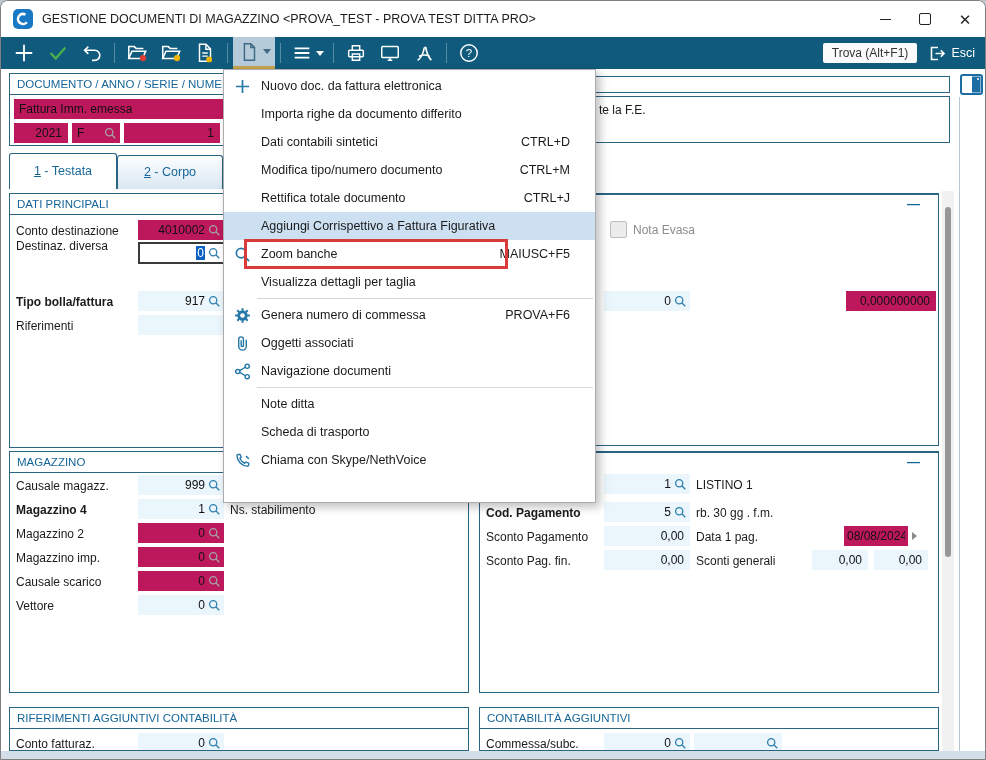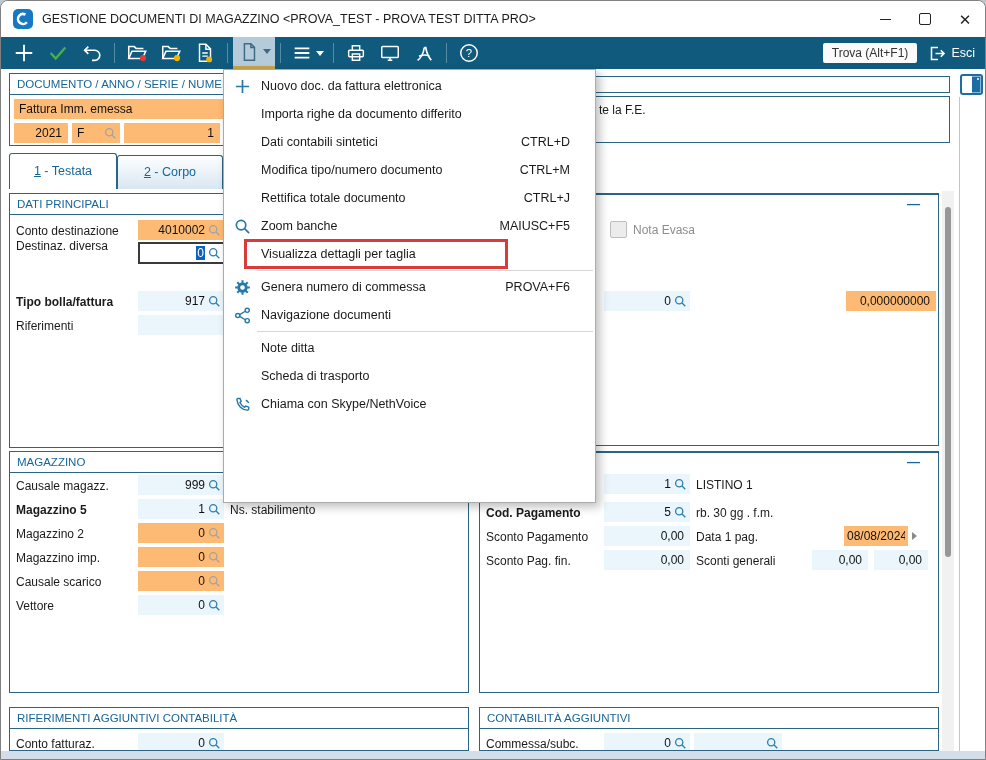--- a/index.html
+++ b/index.html
@@ -39,7 +39,7 @@
        padding:0 3px;box-sizing:border-box;}
   .fld .val{flex:1;text-align:right;padding-right:3px;white-space:nowrap;overflow:hidden;}
   .fld.textleft .val{text-align:left;padding-left:2px;}
-  .blue{background:#eaf5fc;} .grayf{background:#fdba74;}
+  .blue{background:#eaf5fc;} .grayf{background:#be185d;}
   .magi{width:13px;height:13px;fill:none;stroke:#2e7fae;stroke-width:1.3;flex:0 0 auto;}
   .grayf .magi{stroke:#a3a3a3;}
   .fld.focus{background:#fff;border:2px solid #3a3a3a;height:22px;}

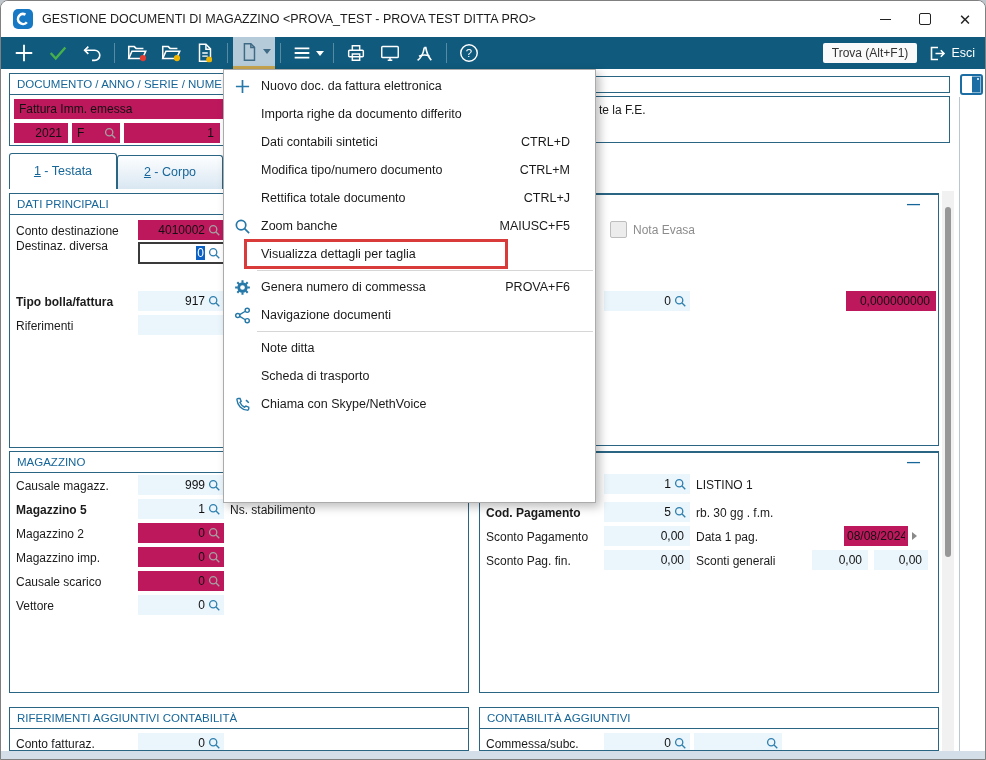--- a/index.html
+++ b/index.html
@@ -437,6 +437,10 @@
       <span class="txt">Rettifica totale documento</span>
       <span class="sc">CTRL+J</span>
     </div>
+    <div class="mi hl">
+      <span class="ic"></span>
+      <span class="txt">Aggiungi Corrispettivo a Fattura Figurativa</span>
+    </div>
     <div class="mi">
       <span class="ic">
         <svg viewBox="0 0 18 18" fill="none" stroke="#2678a8" stroke-width="1.8">

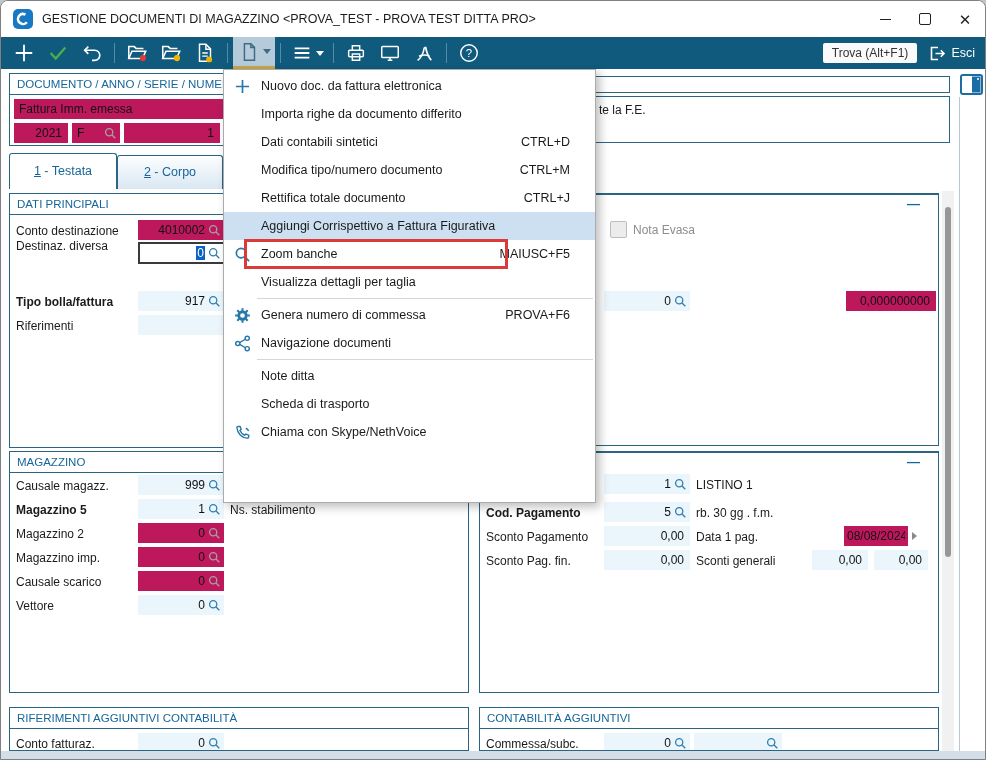--- a/index.html
+++ b/index.html
@@ -471,6 +471,14 @@
     <div class="mi">
       <span class="ic">
         <svg viewBox="0 0 18 18" fill="none" stroke="#2678a8" stroke-width="1.5">
+          <path d="M13 5v7a4 4 0 0 1-8 0V4.5a2.5 2.5 0 0 1 5 0V11a1.2 1.2 0 0 1-2.4 0V5.5"></path>
+        </svg>
+      </span>
+      <span class="txt">Oggetti associati</span>
+    </div>
+    <div class="mi">
+      <span class="ic">
+        <svg viewBox="0 0 18 18" fill="none" stroke="#2678a8" stroke-width="1.5">
           <circle cx="14" cy="3.5" r="2.2"></circle>
             <circle cx="4" cy="9" r="2.2"></circle>
             <circle cx="14" cy="14.5" r="2.2"></circle>

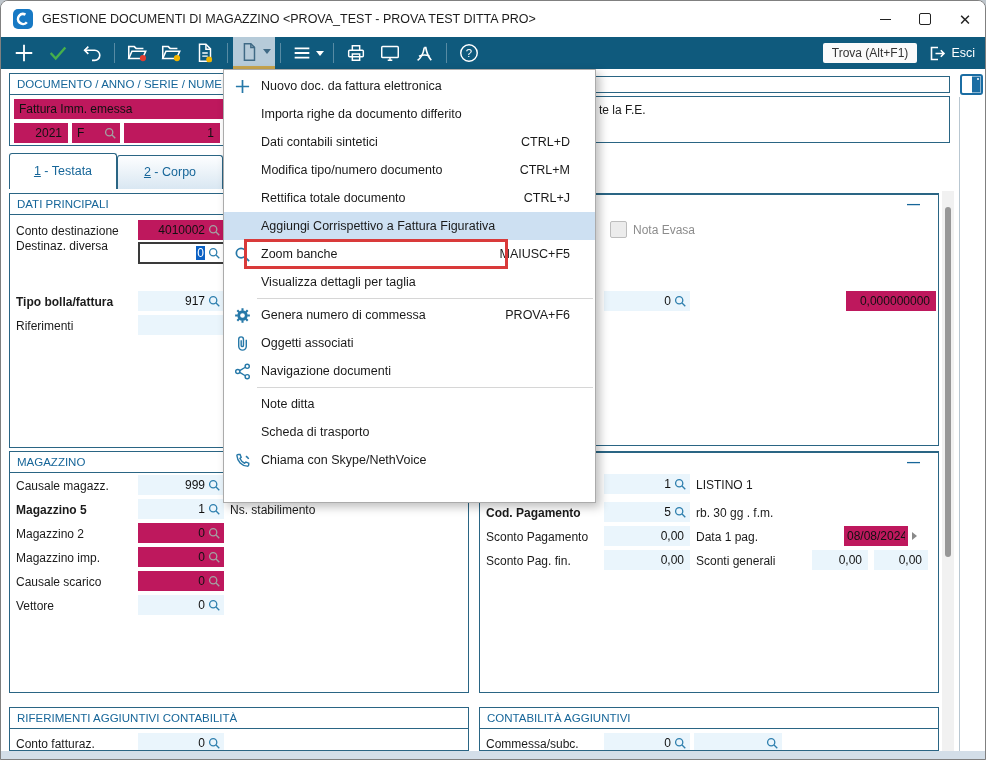--- a/index.html
+++ b/index.html
@@ -287,7 +287,7 @@
           <line x1="8" y1="8" x2="11.3" y2="11.3"></line>
         </svg>
     </div>
-    <span class="lbl b" style="left:6px;top:50px;">Magazzino 5</span>
+    <span class="lbl b" style="left:6px;top:50px;">Magazzino 4</span>
     <div class="fld blue" style="left:128px;top:47px;width:86px;">
       <span class="val">1</span>
       <svg class="magi" viewBox="0 0 13 13">

